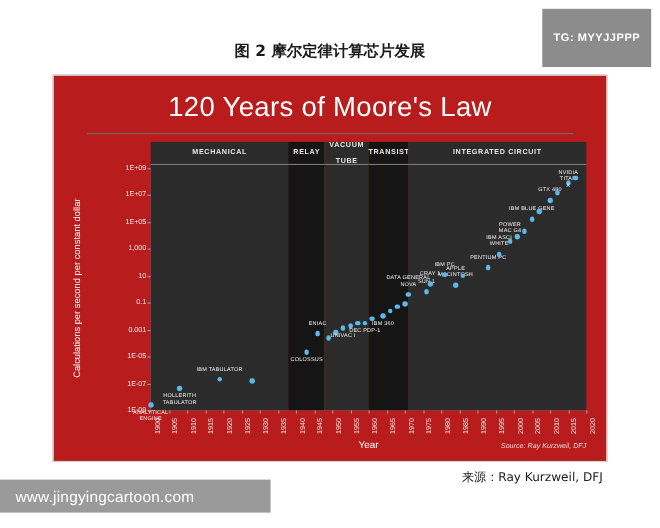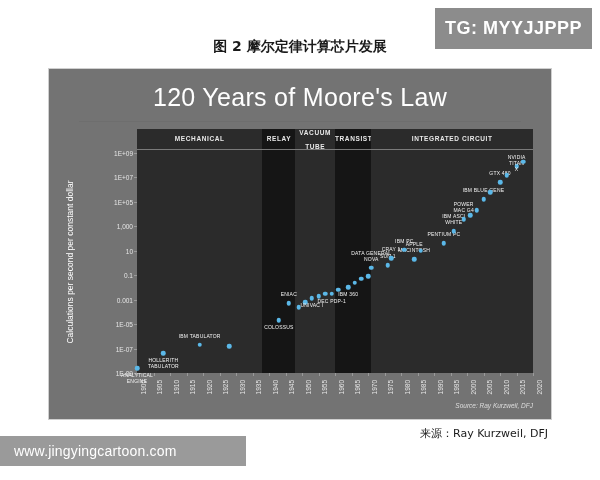--- a/index.html
+++ b/index.html
@@ -20,9 +20,9 @@
     right: 8px;
     background: #8c8c8c;
     color: #ffffff;
-    font-size: 18px;
+    font-size: 10px;
     font-weight: bold;
-    padding: 10px 10px;
+    padding: 21px 10px;
     letter-spacing: 0.5px;
     z-index: 30;
   }

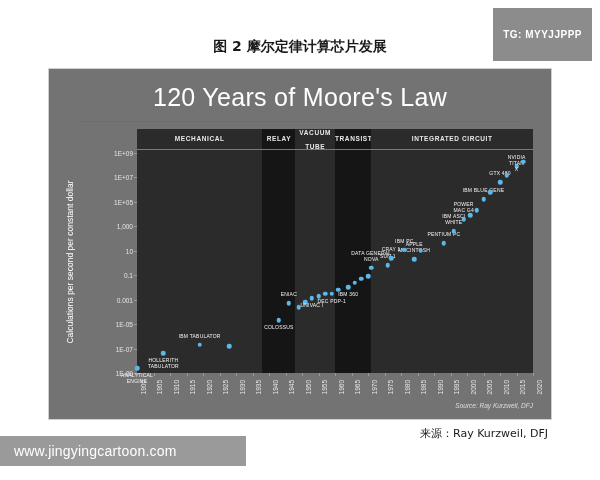--- a/index.html
+++ b/index.html
@@ -44,7 +44,7 @@
     top: 68px;
     width: 504px;
     height: 352px;
-    background: #737373;
+    background: #b91c1c;
     border: 1px solid #cfcfcf;
     box-sizing: border-box;
   }

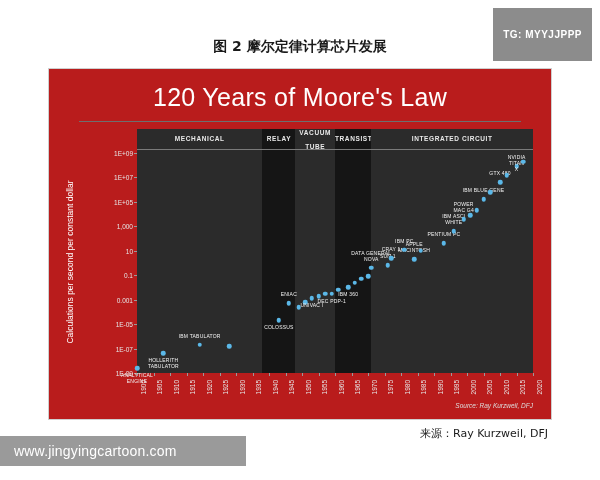--- a/index.html
+++ b/index.html
@@ -388,6 +388,7 @@
       <div class="dot" style="left: 386.1px; top: 8.55556px; background: rgb(91, 184, 232);"></div>
     </div>
 
+  <div class="xlabel">Year</div>
   <div class="source-note">Source: Ray Kurzweil, DFJ</div>
 </div>
 

